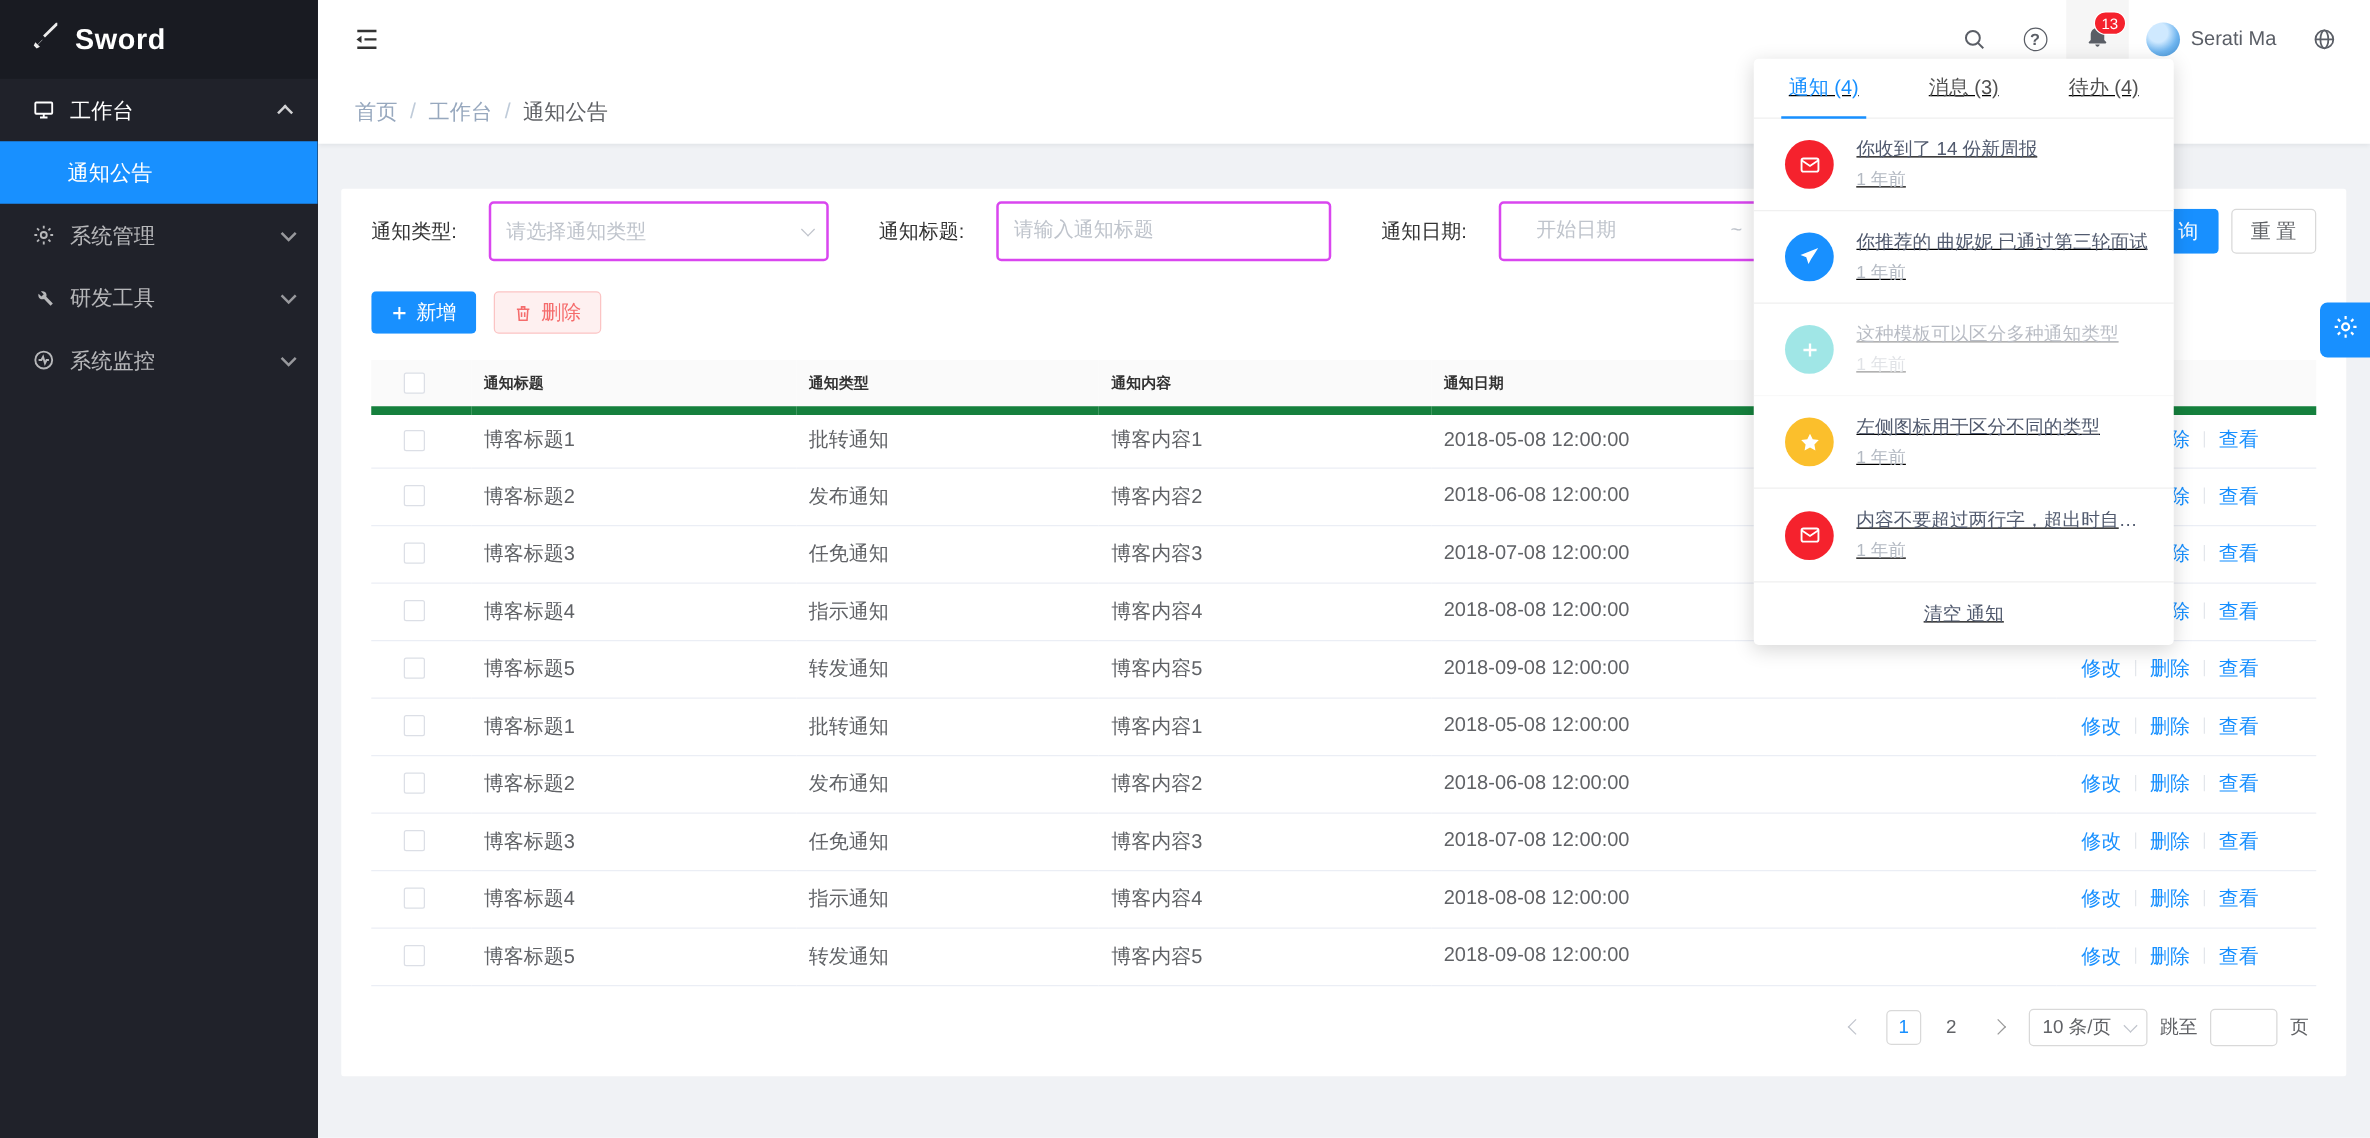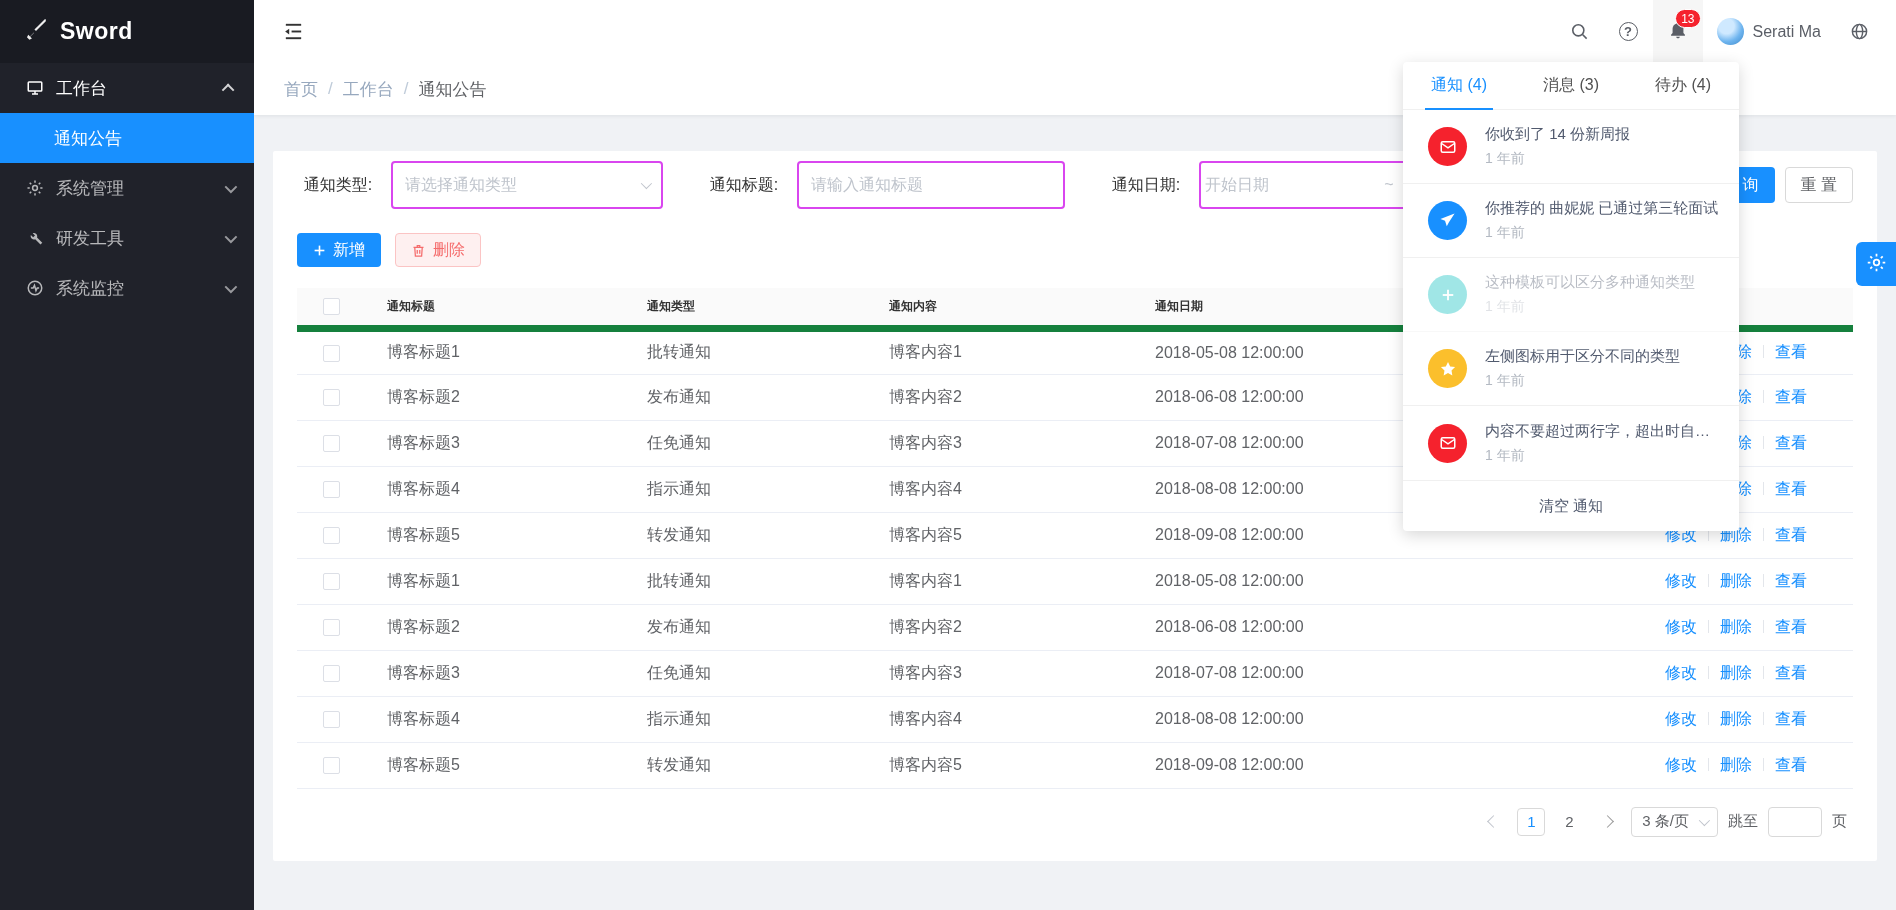--- a/index.html
+++ b/index.html
@@ -102,8 +102,8 @@
     font-family:inherit; font-size:15px; text-align:center; }
 
   
-  .notif-panel { position:absolute; left:1403px; top:62px; width:336px; background:#fff; z-index:100;
-    border-radius:4px; box-shadow:0 4px 16px rgba(0,0,0,.16); }
+  .notif-panel { position:absolute; left:1403px; top:47px; width:336px; background:#fff; z-index:100;
+    border-radius:4px; box-shadow:0 4px 16px rgba(0,0,0,.16);text-decoration:underline; }
   .notif-tabs { height:48px; display:flex; border-bottom:1px solid #f0f0f0; }
   .ntab { flex:1; display:flex; align-items:center; justify-content:center; font-size:16px; color:#515151;
     cursor:pointer; position:relative; }

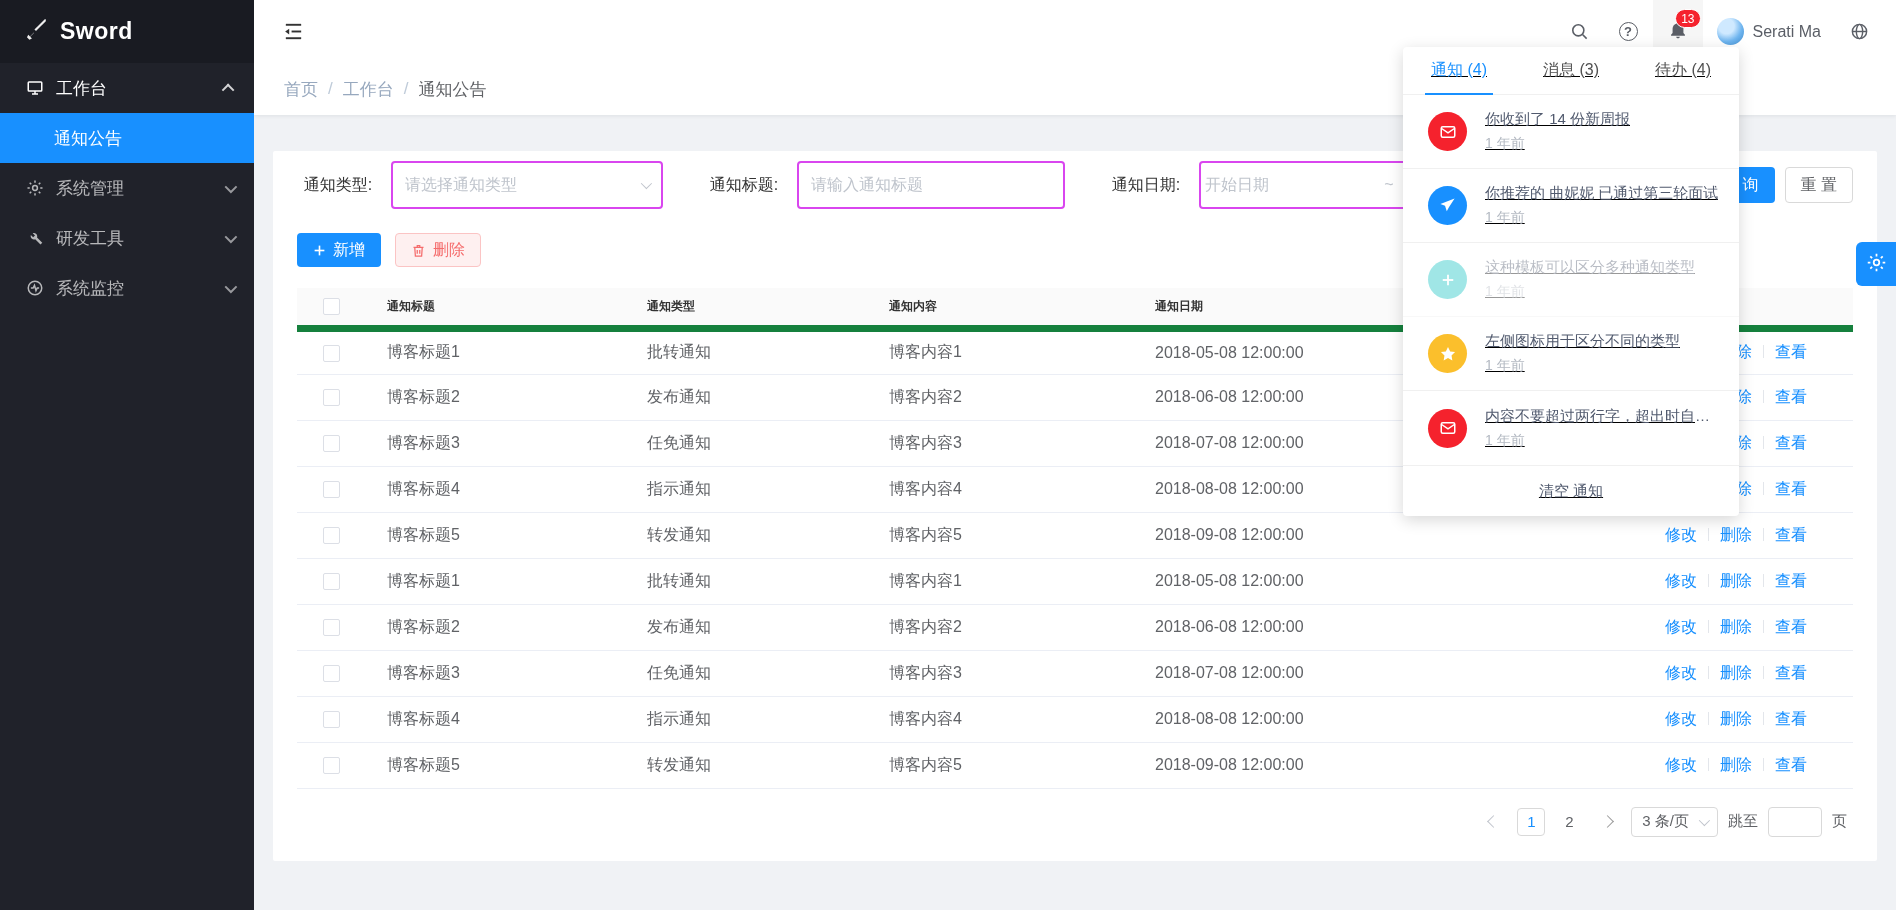--- a/index.html
+++ b/index.html
@@ -48,7 +48,7 @@
   .card { margin:36px 19px 0; background:#fff; border-radius:2px; height:710px; padding:10px 24px 0; }
 
   .filter-row { display:flex; align-items:center; }
-  .f-label { width:82px; text-align:center; color:#333; font-weight:500; font-size:16px; flex:none; }
+  .f-label { width:82px; text-align:left; color:#333; font-weight:500; font-size:16px; flex:none; }
   .ctrl { height:48px; border:2px solid #d946ef; border-radius:4px; background:#fff; }
   .select-box { width:272px; margin-left:12px; display:flex; align-items:center; justify-content:space-between;
     padding:0 12px; cursor:pointer; }

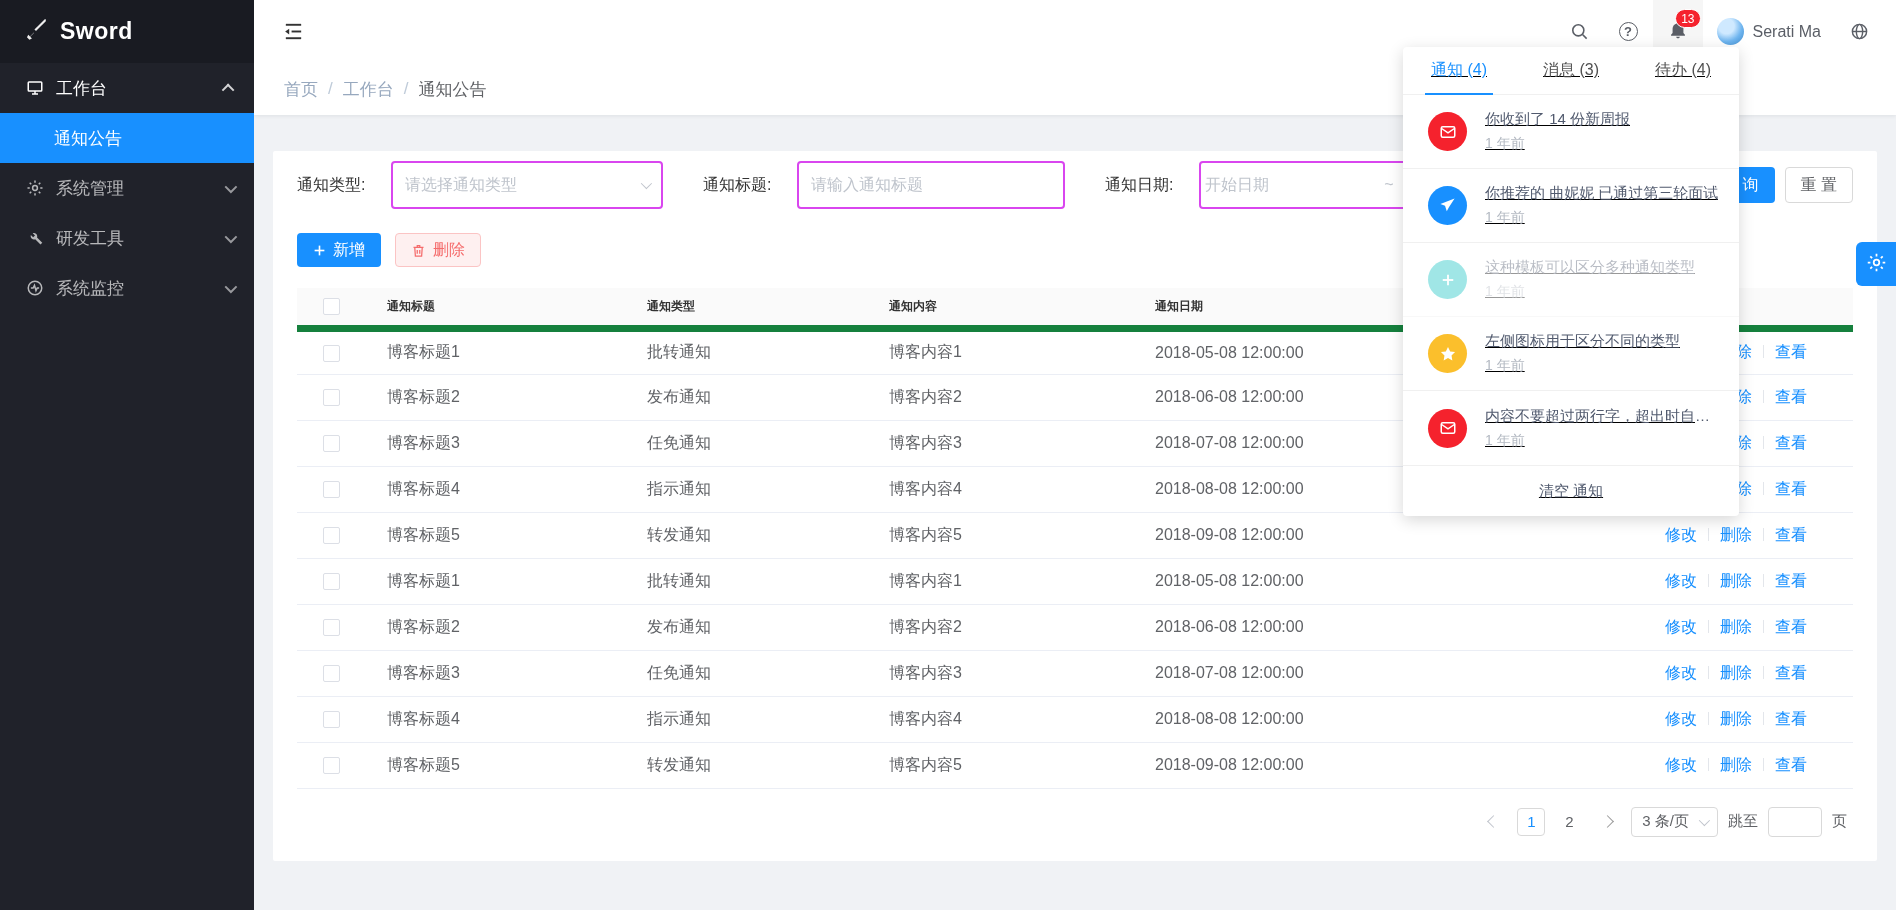--- a/index.html
+++ b/index.html
@@ -59,7 +59,7 @@
     font-family:inherit; }
   .text-input::placeholder { color:#bfc4cc; }
   .gap40 { width:40px; flex:none; }
-  .date-box { width:380px; margin-left:12px; display:flex; align-items:center; padding:0 4px; }
+  .date-box { width:380px; margin-left:12px; display:flex; align-items:center; padding:0 28px; }
   .date-box input { border:none; outline:none; flex:1; font-size:16px; font-family:inherit; color:#333; min-width:0; }
   .date-box input::placeholder { color:#bfc4cc; }
   .date-sep { color:#bfc4cc; margin:0 10px; }

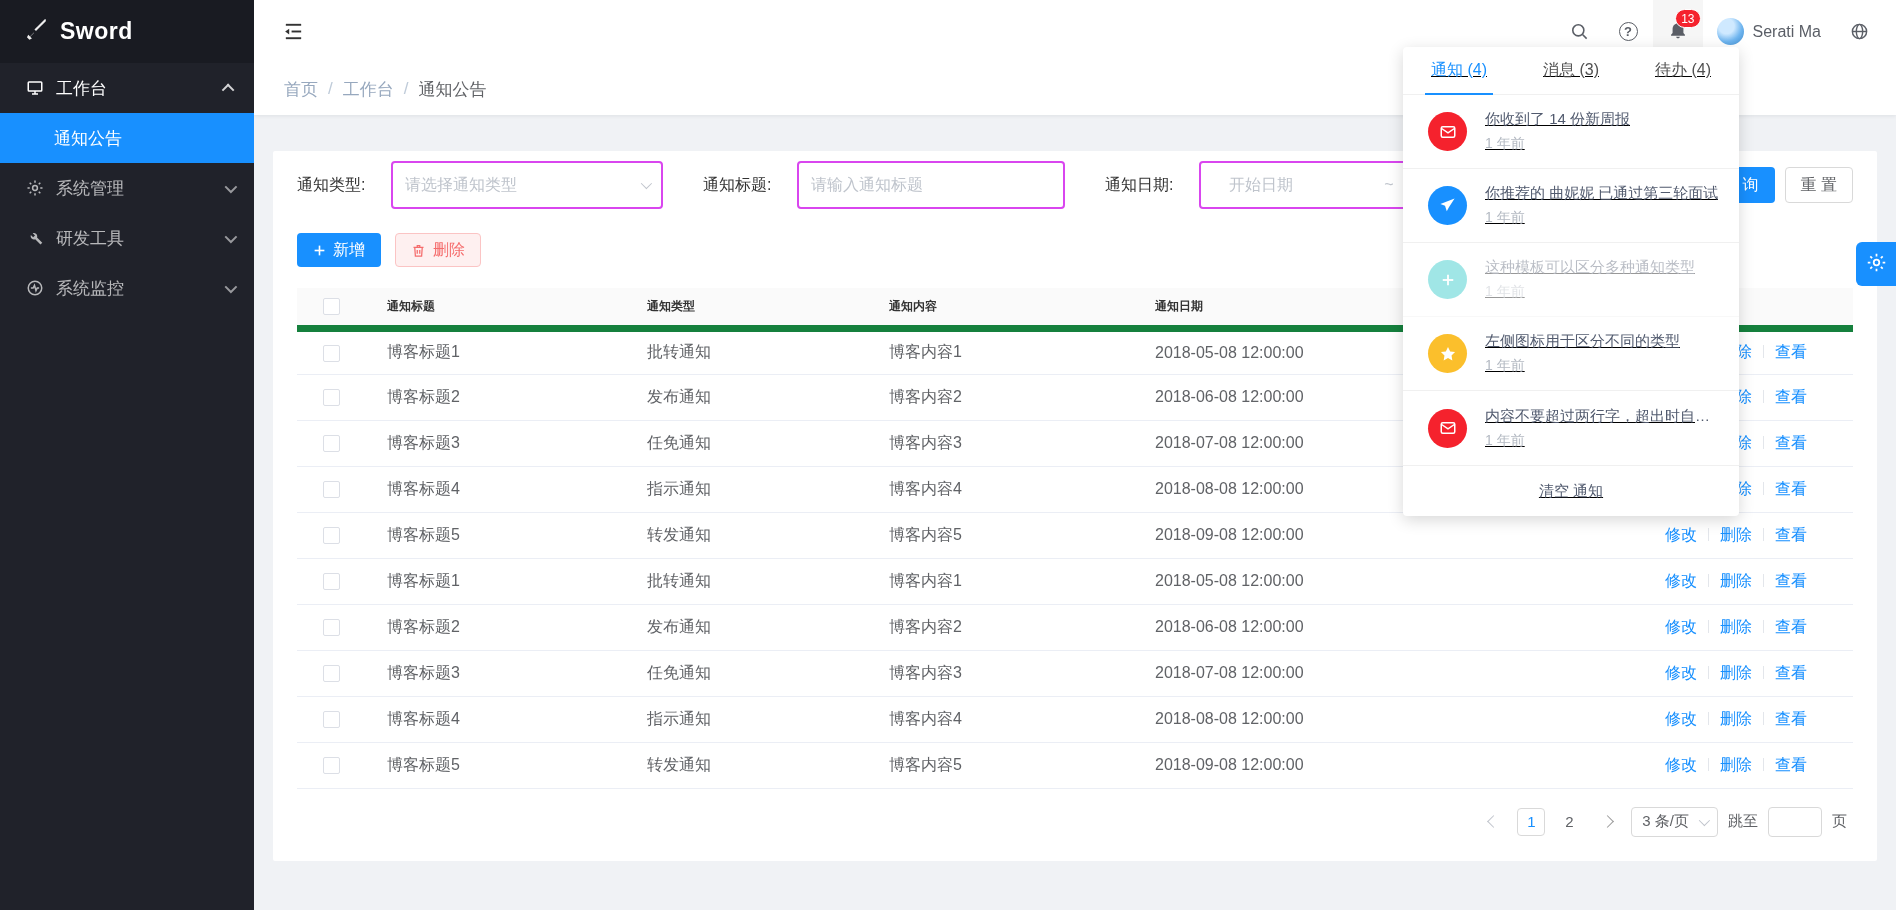--- a/index.html
+++ b/index.html
@@ -389,7 +389,7 @@
           <span class="pg-chev right"></span>
         </span>
       <span class="pg-size">
-        <span>3 条/页</span>
+        <span>10 条/页</span>
         <span class="sel-caret"></span>
       </span>
       <span>跳至</span>

